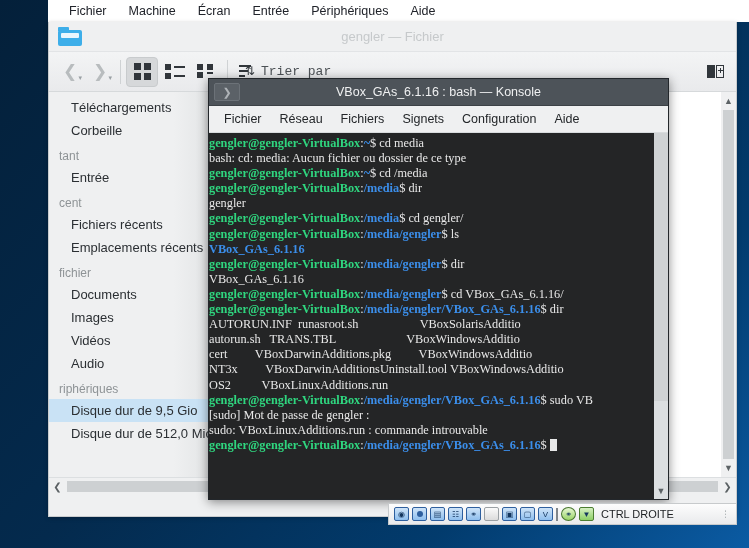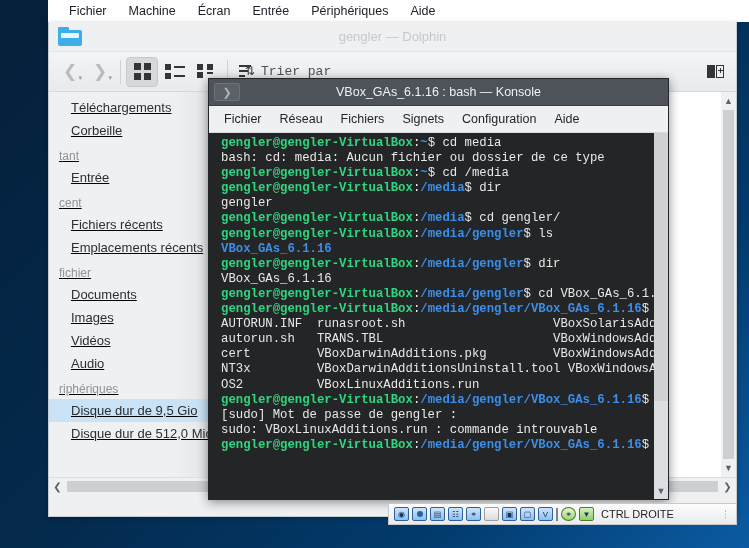--- a/index.html
+++ b/index.html
@@ -210,7 +210,7 @@
         <span class="body"></span>
         <span class="sheet"></span>
     </div>
-    <div id="dolphin-title">gengler — Dolphin</div>
+    <div id="dolphin-title">gengler — Fichier</div>
   </div>
 
   <div id="dolphin-toolbar">

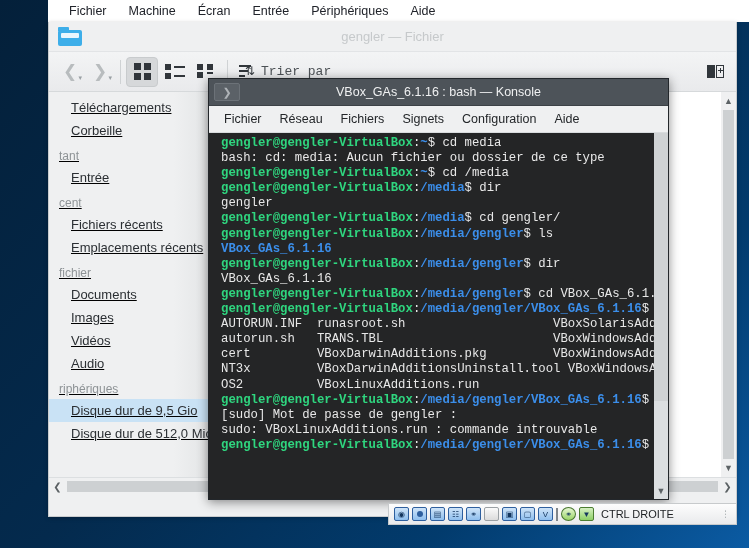--- a/index.html
+++ b/index.html
@@ -96,7 +96,7 @@
   #dolphin-body{ flex:1; display:flex; min-height:0; position:relative; }
   #places{
     width:160px; background:linear-gradient(90deg,#eff0f1 0%,#eff0f1 78%,#e3e5e6 100%);
-    padding-top:4px; overflow:hidden; position:relative;text-decoration:underline;
+    padding-top:4px; overflow:hidden; position:relative;
   }
   .places-group{
     font-size:12px; color:#8e9396; padding:7px 0 3px 10px; white-space:nowrap;

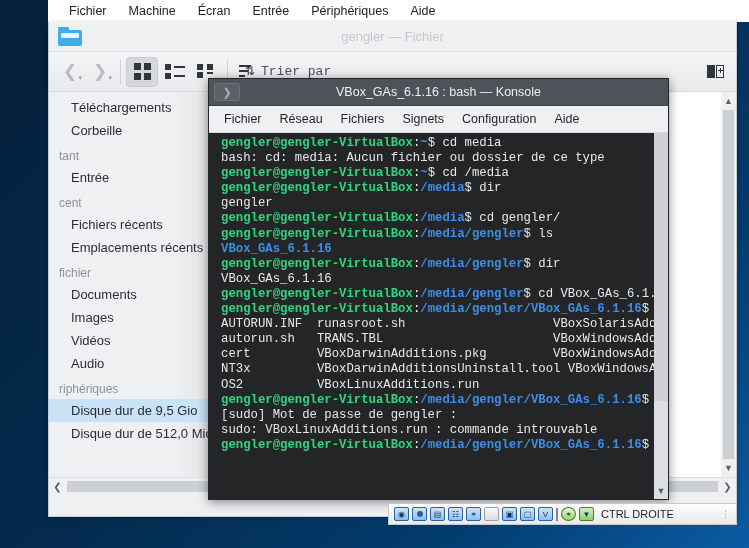--- a/index.html
+++ b/index.html
@@ -151,8 +151,8 @@
   #konsole-menubar .mi{ font-size:12.5px;color:#232629;padding:3px 9px;white-space:nowrap;}
   #term-wrap{ flex:1; display:flex; min-height:0; }
   #term{
-    flex:1; background:#242526; padding:3px 0 0 12px; overflow:hidden;
-    font-family:Liberation Mono, monospace;
+    flex:1; background:#242526; padding:3px 0 0 0; overflow:hidden;
+    font-family:Liberation Serif, serif;
     font-size:12.3px; line-height:15.1px; white-space:pre; color:#e6e6e6;
   }
   #term .ln{ height:15.1px; }

